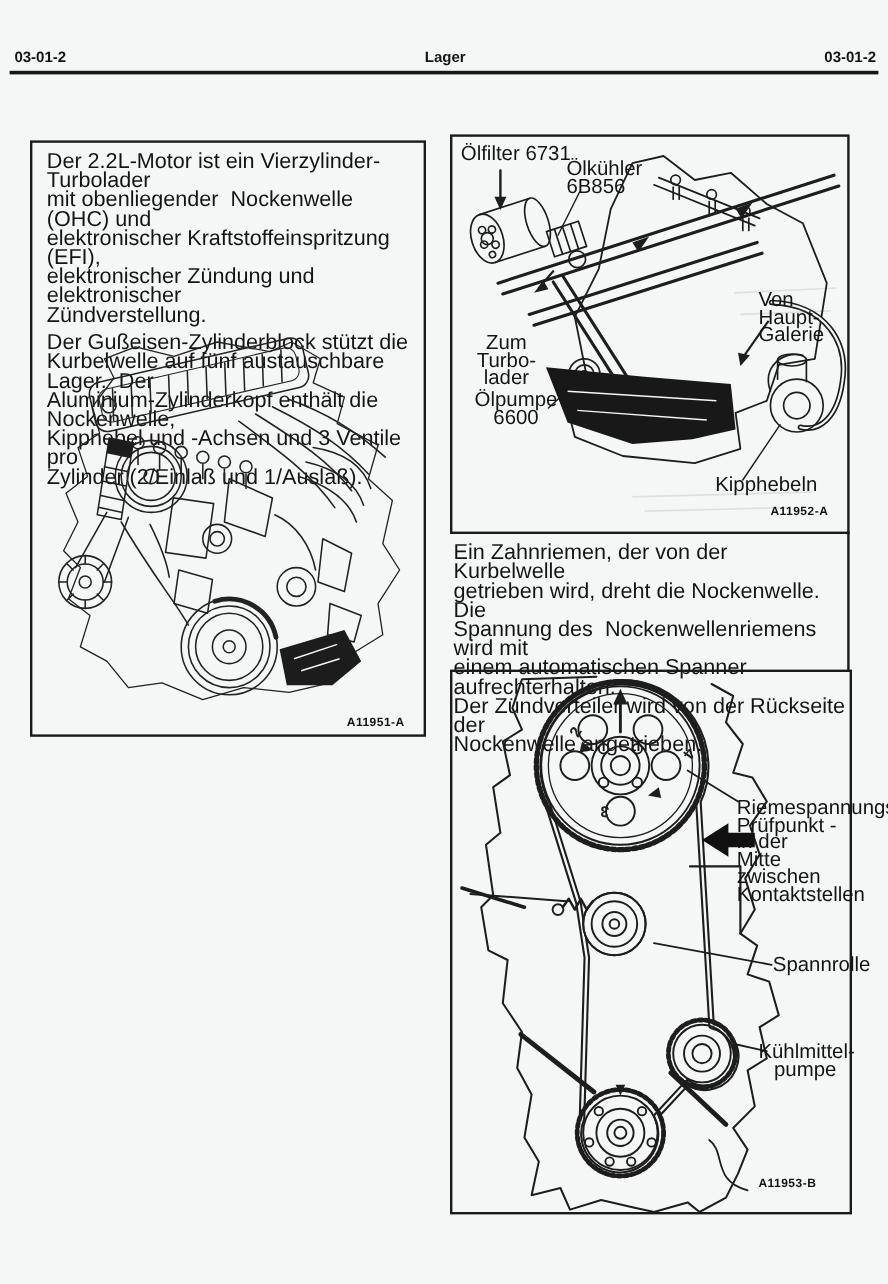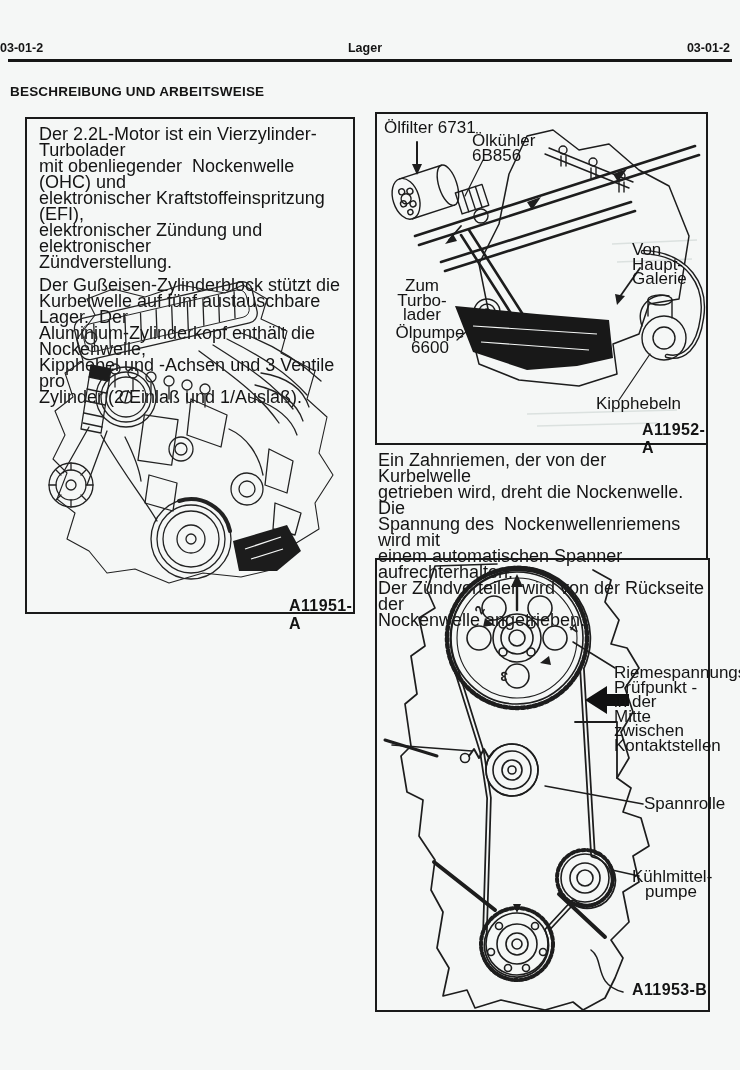--- a/index.html
+++ b/index.html
@@ -7,7 +7,7 @@
   body { font-family:"Liberation Sans", sans-serif; color:#141414; }
   .page { position:relative; width:740px; height:1070px; background:#f5f7f6; overflow:hidden; }
 
-  .hdr { position:absolute; top:41px; left:0; right:10px; height:15px;
+  .hdr { position:absolute; top:41px; left:12px; right:10px; height:15px;
          font-size:12.5px; font-weight:bold; }
   .hdr .hl { position:absolute; left:0; top:0; }
   .hdr .hc { position:absolute; left:0; right:0; top:0; text-align:center; }

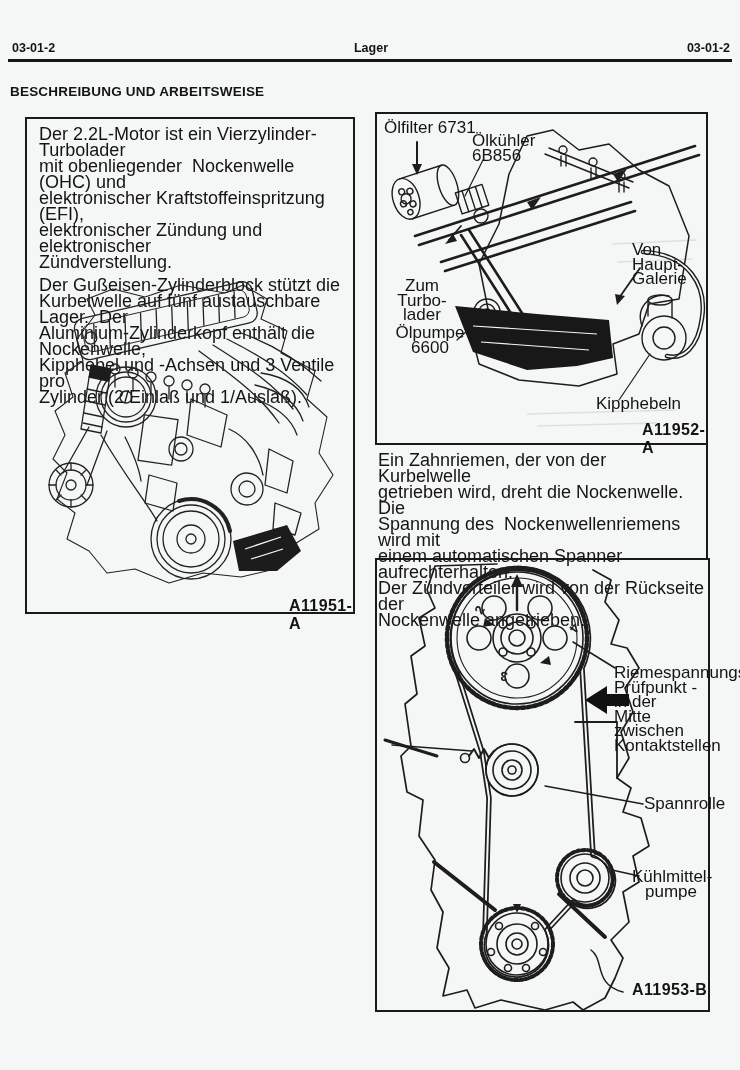--- a/index.html
+++ b/index.html
@@ -44,7 +44,6 @@
     <span class="hr">03-01-2</span>
   </div>
   <div class="rule"></div>
-  <div class="sec-title">BESCHREIBUNG UND ARBEITSWEISE</div>
 
   <div class="box" id="box-left">
     <div class="intro-wrap">

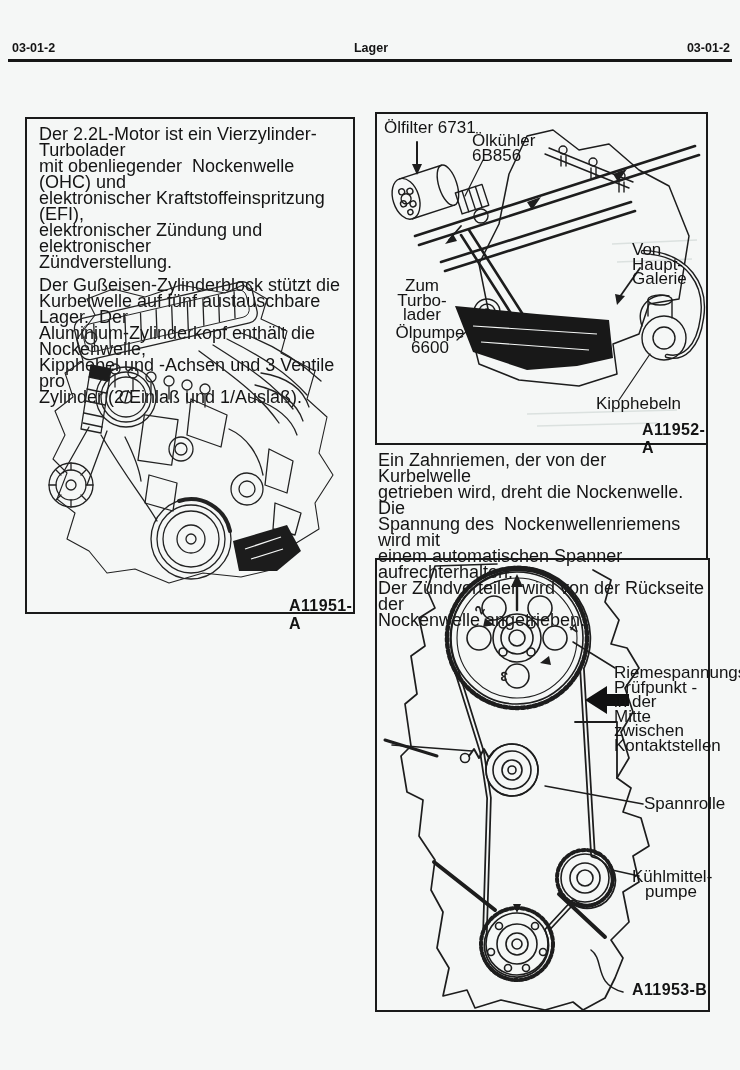--- a/index.html
+++ b/index.html
@@ -31,7 +31,7 @@
   .fig-svg { position:absolute; }
   .lbl { position:absolute; font-size:17px; line-height:14.5px; white-space:pre-line; }
   .lbl.center { text-align:center; }
-  .fig-code { position:absolute; font-size:16px; font-weight:bold; letter-spacing:.4px; }
+  .fig-code { position:absolute; font-size:10px; font-weight:bold; letter-spacing:.4px; }
 </style>
 </head>
 <body>

